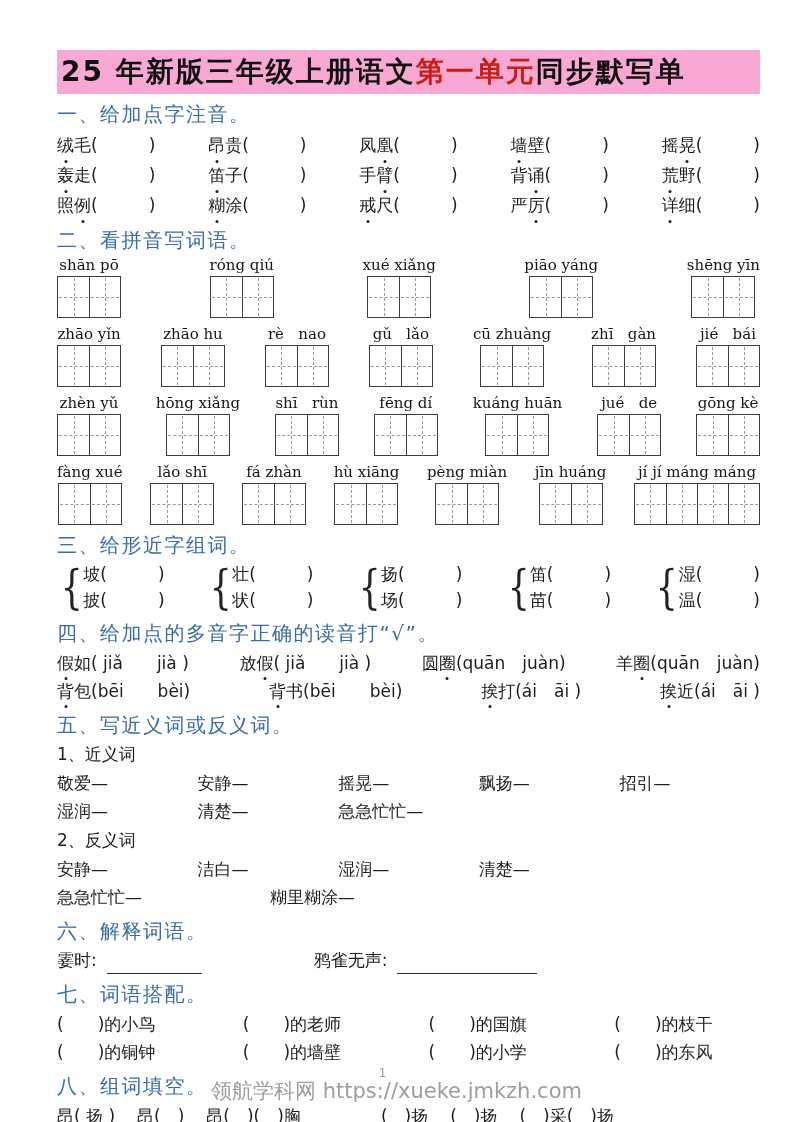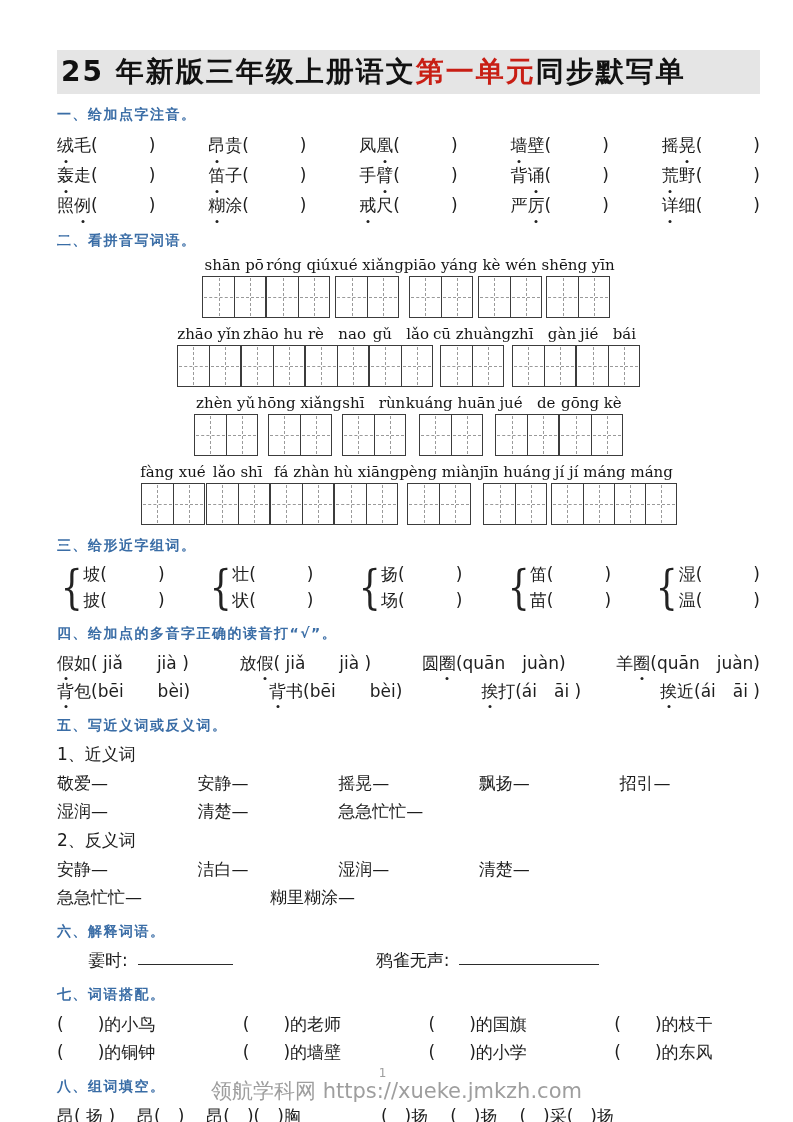--- a/index.html
+++ b/index.html
@@ -10,7 +10,7 @@
   }
   
   .banner{
-    margin-top:50px;background:#e5e5e5;color:#111;
+    margin-top:50px;background:#f9a8d4;color:#111;
     font-size:28px;font-weight:bold;letter-spacing:2px;
     padding:5px 2px 5px 4px;line-height:34px;white-space:nowrap;
   }

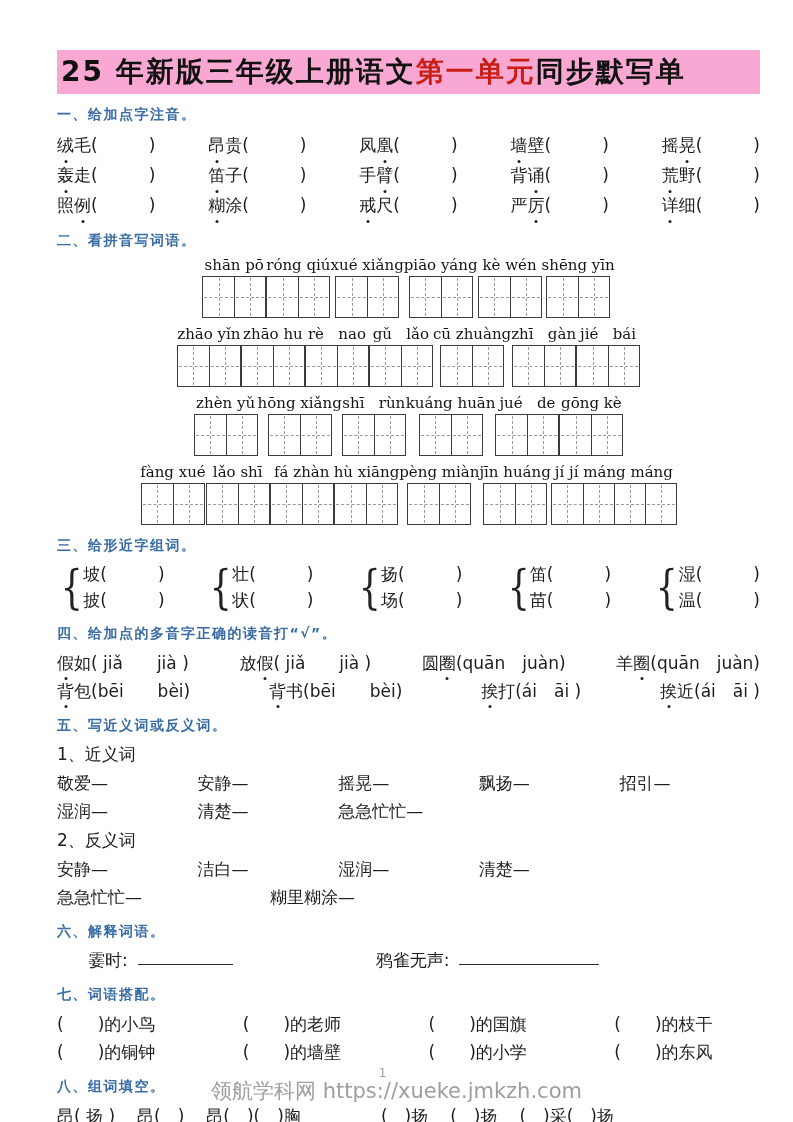--- a/index.html
+++ b/index.html
@@ -17,7 +17,7 @@
   .banner .red{color:#c81e14;}
   
   .sh{
-    color:#3a6da6;font-size:14px;font-weight:700;
+    color:#3a6da6;font-size:20px;font-weight:400;
     margin:9px 0 5px;letter-spacing:1.5px;line-height:22px;
   }
   

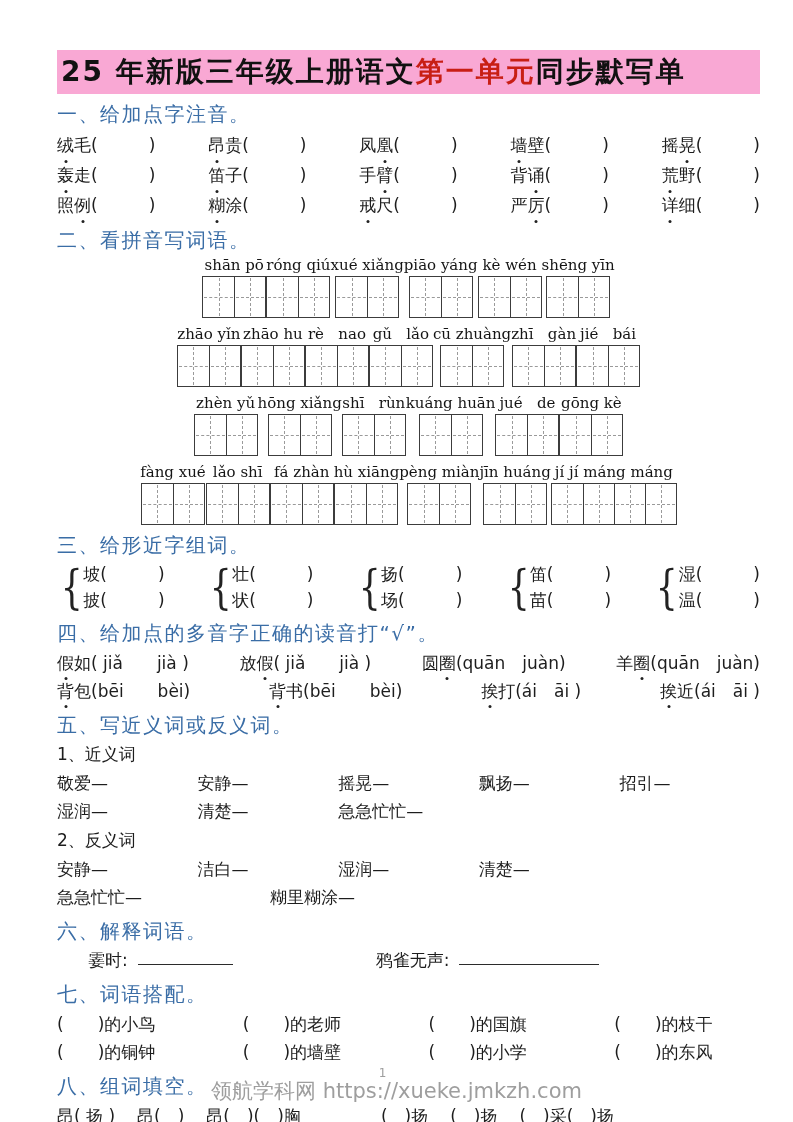--- a/index.html
+++ b/index.html
@@ -31,7 +31,7 @@
   }
   .tail{white-space:pre;}
   
-  .prow{display:flex;justify-content:center;margin:3px 0 7px;align-items:flex-end;}
+  .prow{display:flex;justify-content:space-between;margin:3px 0 7px;align-items:flex-end;}
   .pitem{display:flex;flex-direction:column;align-items:center;}
   .pinyin{font-family:"DejaVu Serif",serif;font-size:15px;line-height:18px;white-space:pre;margin-bottom:2px;color:#151515;}
   .grid{display:flex;border:1px solid #3c3c3c;background:#fff;}

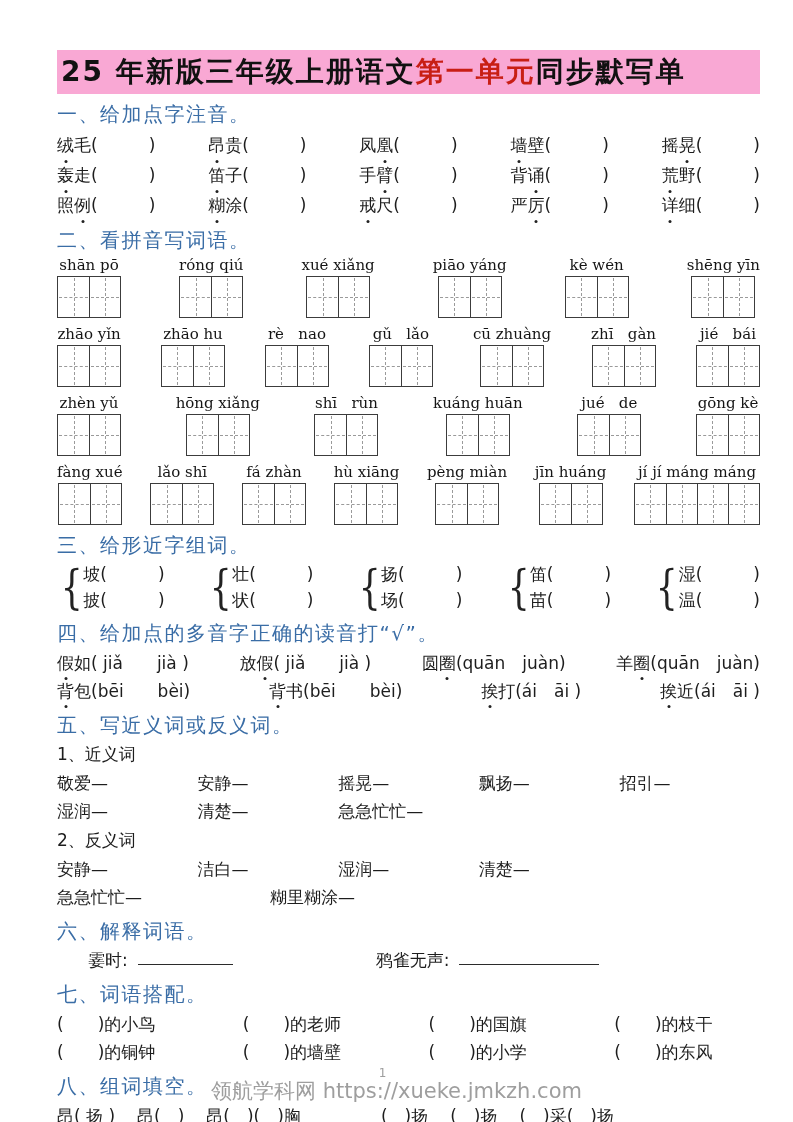--- a/index.html
+++ b/index.html
@@ -131,13 +131,6 @@
           </div>
         </div>
         <div class="pitem">
-          <div class="pinyin">kè wén</div>
-          <div class="grid">
-            <div class="cell"></div>
-            <div class="cell"></div>
-          </div>
-        </div>
-        <div class="pitem">
           <div class="pinyin">shēng yīn</div>
           <div class="grid">
             <div class="cell"></div>

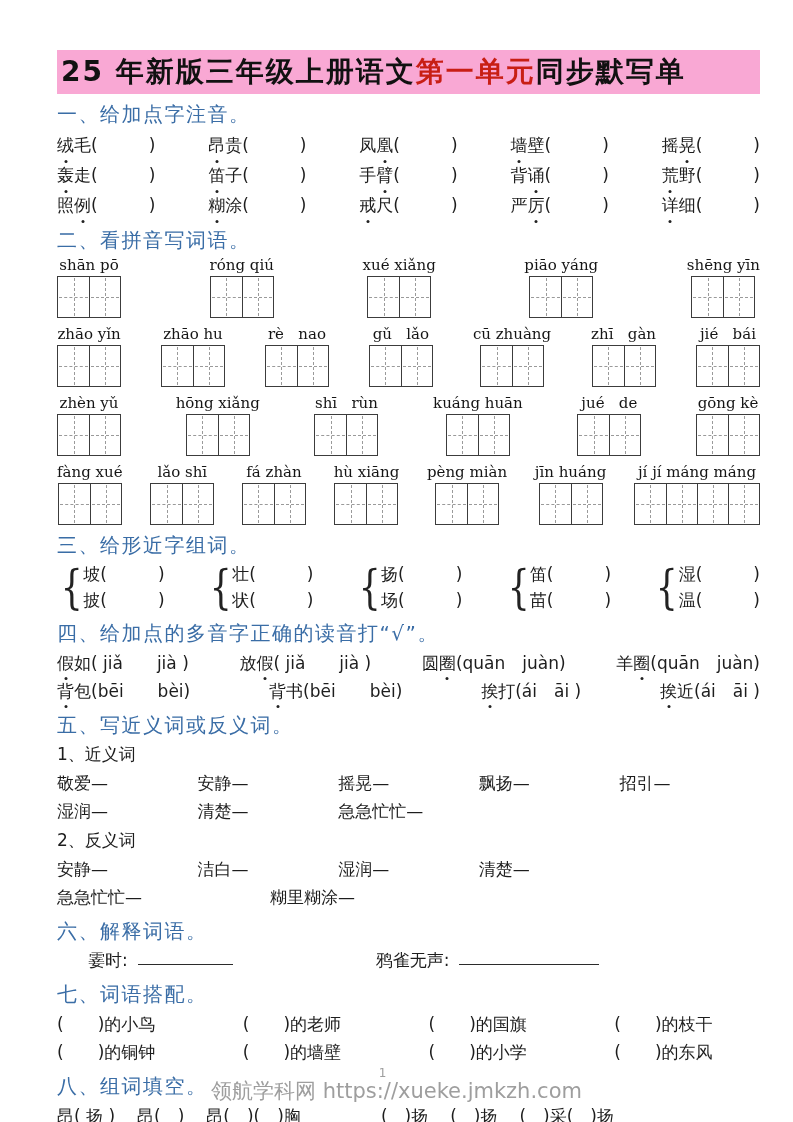--- a/index.html
+++ b/index.html
@@ -212,6 +212,13 @@
           </div>
         </div>
         <div class="pitem">
+          <div class="pinyin">fēng dí</div>
+          <div class="grid">
+            <div class="cell"></div>
+            <div class="cell"></div>
+          </div>
+        </div>
+        <div class="pitem">
           <div class="pinyin">kuáng huān</div>
           <div class="grid">
             <div class="cell"></div>

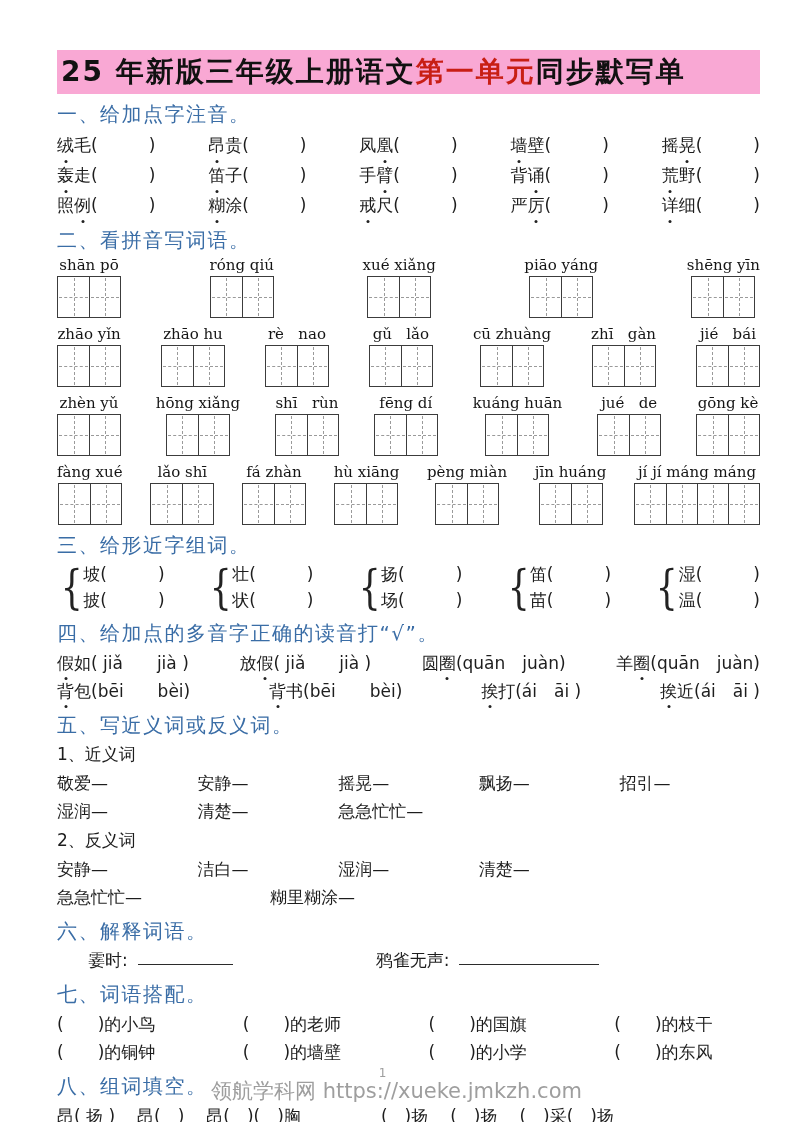--- a/index.html
+++ b/index.html
@@ -54,7 +54,7 @@
   .subh{line-height:26px;margin:2px 0;}
   
   #s6{display:flex;line-height:27px;margin:3px 0 2px;}
-  .s6item{display:flex;margin-left:31px;}
+  .s6item{display:flex;align-items:flex-end;}
   .uline{display:inline-block;border-bottom:1px solid #2b2b2b;height:17px;margin-left:10px;}
   .u0{width:95px;margin-right:112px;}
   .u1{width:140px;}

